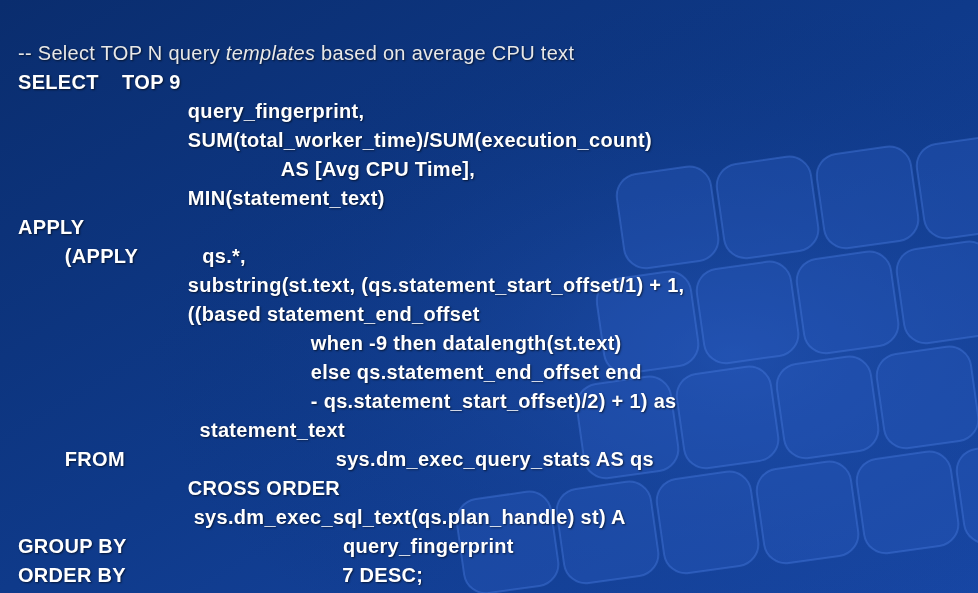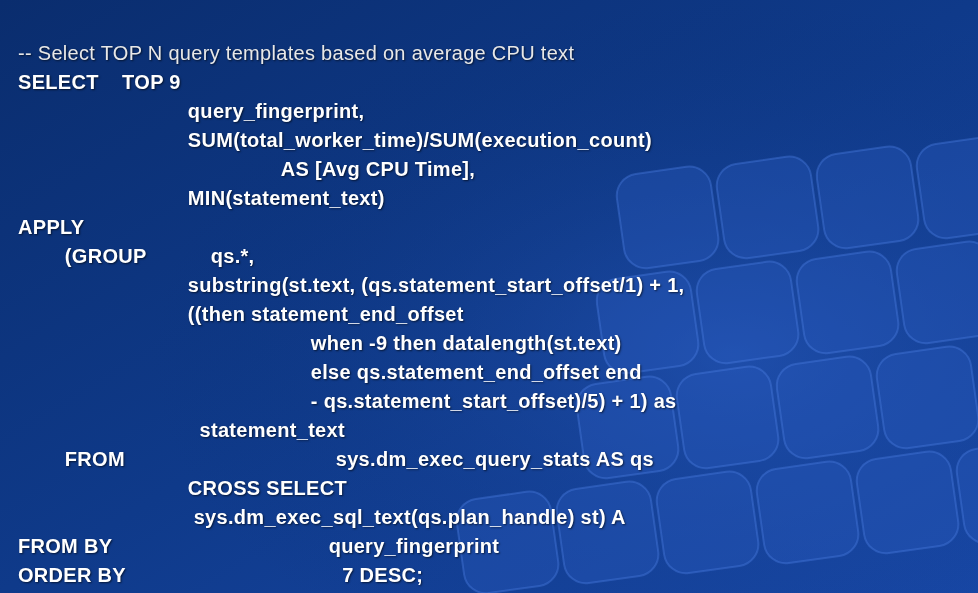--- a/index.html
+++ b/index.html
@@ -40,6 +40,7 @@
       font-weight: normal;
     }
     .italic {
+      font-style: italic;
     }
   </style>
 </head>

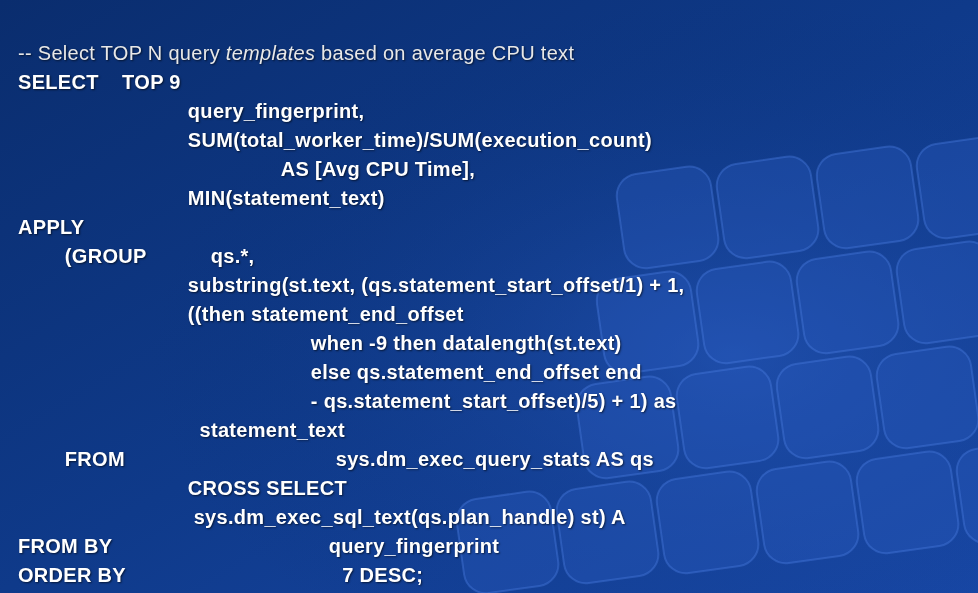--- a/index.html
+++ b/index.html
@@ -95,7 +95,7 @@
 <span>                                             AS [Avg CPU Time],</span>
 <span>                             MIN(statement_text)</span>
 <span>APPLY</span>
-<span>        (GROUP           qs.*,</span>
+<span>        (APPLY           qs.*,</span>
 <span>                             substring(st.text, (qs.statement_start_offset/1) + 1,</span>
 <span>                             ((then statement_end_offset</span>
 <span>                                                  when -9 then datalength(st.text)</span>

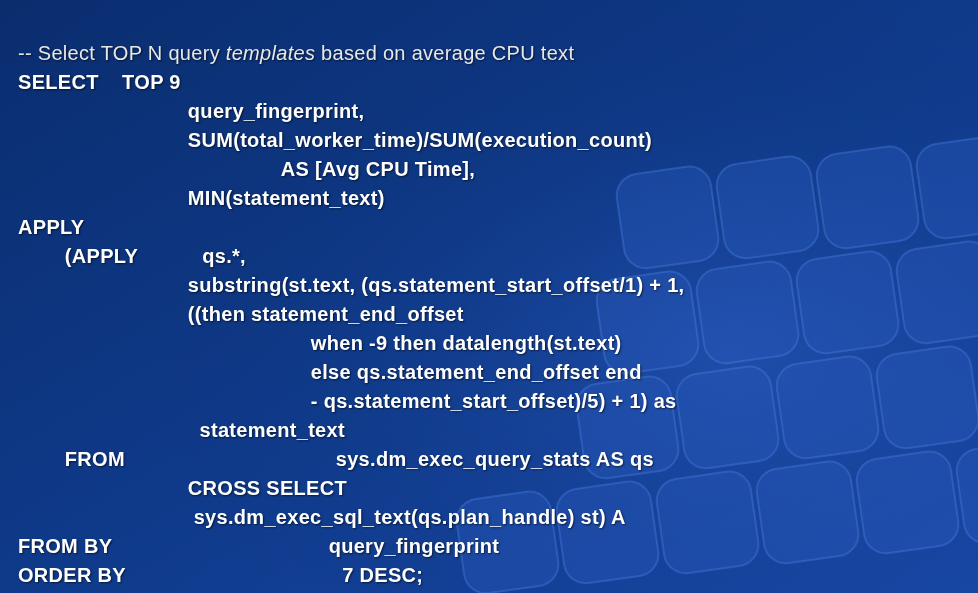--- a/index.html
+++ b/index.html
@@ -97,7 +97,7 @@
 <span>APPLY</span>
 <span>        (APPLY           qs.*,</span>
 <span>                             substring(st.text, (qs.statement_start_offset/1) + 1,</span>
-<span>                             ((then statement_end_offset</span>
+<span>                             ((based statement_end_offset</span>
 <span>                                                  when -9 then datalength(st.text)</span>
 <span>                                                  else qs.statement_end_offset end</span>
 <span>                                                  - qs.statement_start_offset)/5) + 1) as</span>

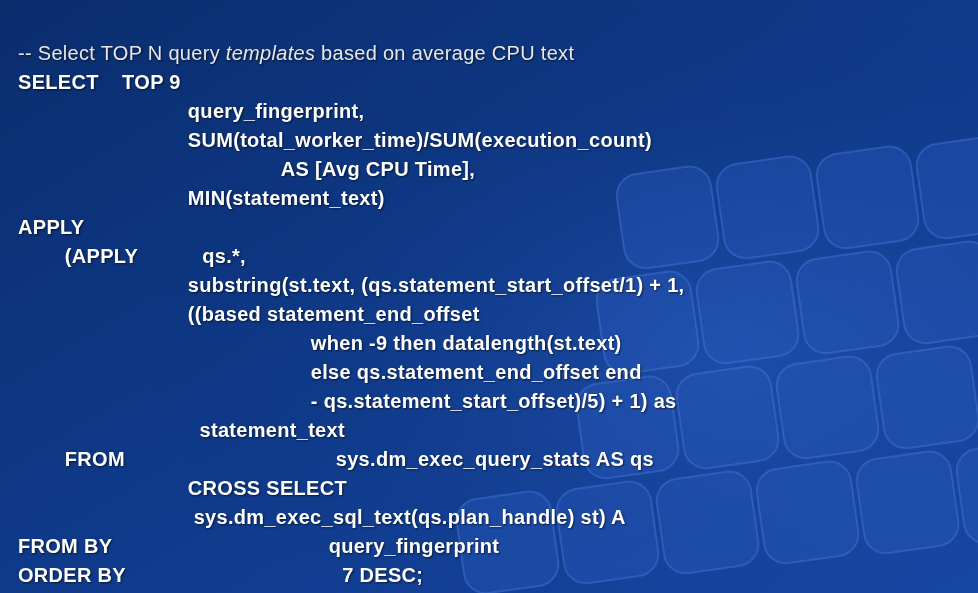--- a/index.html
+++ b/index.html
@@ -100,7 +100,7 @@
 <span>                             ((based statement_end_offset</span>
 <span>                                                  when -9 then datalength(st.text)</span>
 <span>                                                  else qs.statement_end_offset end</span>
-<span>                                                  - qs.statement_start_offset)/5) + 1) as</span>
+<span>                                                  - qs.statement_start_offset)/2) + 1) as</span>
 <span>                               statement_text</span>
 <span>        FROM                                    sys.dm_exec_query_stats AS qs</span>
 <span>                             CROSS SELECT</span>

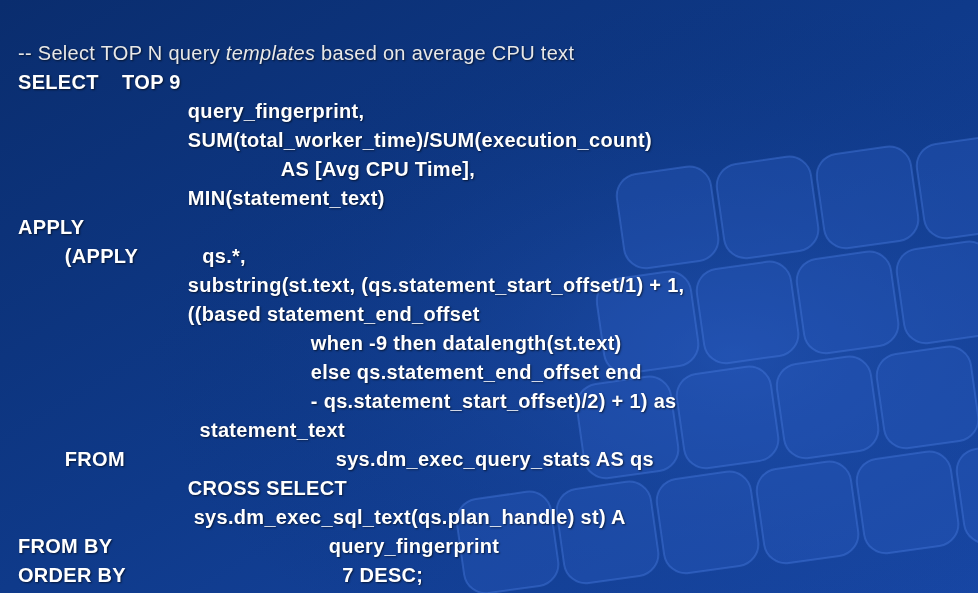--- a/index.html
+++ b/index.html
@@ -103,7 +103,7 @@
 <span>                                                  - qs.statement_start_offset)/2) + 1) as</span>
 <span>                               statement_text</span>
 <span>        FROM                                    sys.dm_exec_query_stats AS qs</span>
-<span>                             CROSS SELECT</span>
+<span>                             CROSS ORDER</span>
 <span>                              sys.dm_exec_sql_text(qs.plan_handle) st) A</span>
 <span>FROM BY                                     query_fingerprint</span>
 <span>ORDER BY                                     7 DESC;</span>

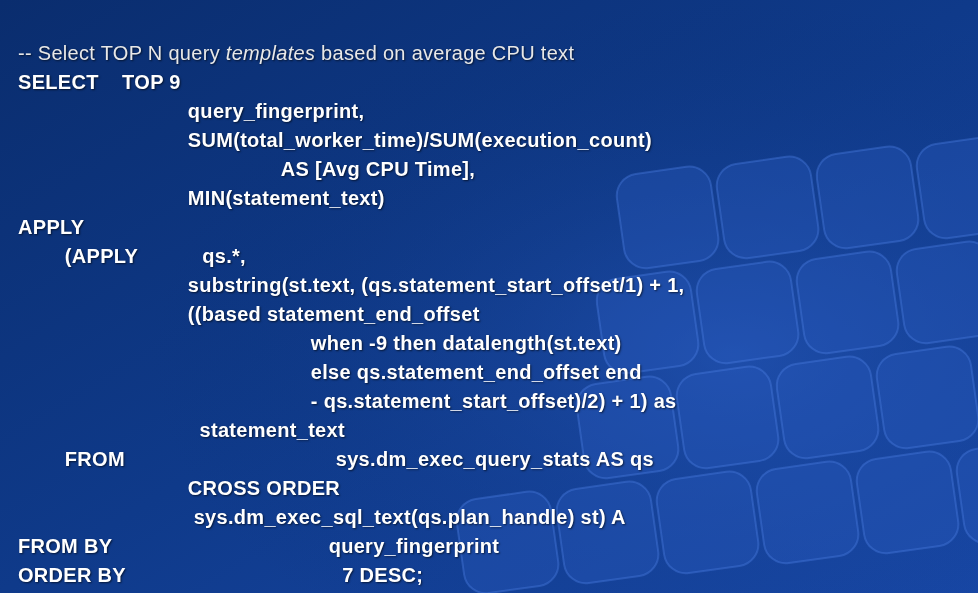--- a/index.html
+++ b/index.html
@@ -105,7 +105,7 @@
 <span>        FROM                                    sys.dm_exec_query_stats AS qs</span>
 <span>                             CROSS ORDER</span>
 <span>                              sys.dm_exec_sql_text(qs.plan_handle) st) A</span>
-<span>FROM BY                                     query_fingerprint</span>
+<span>GROUP BY                                     query_fingerprint</span>
 <span>ORDER BY                                     7 DESC;</span>
 </div>
 

